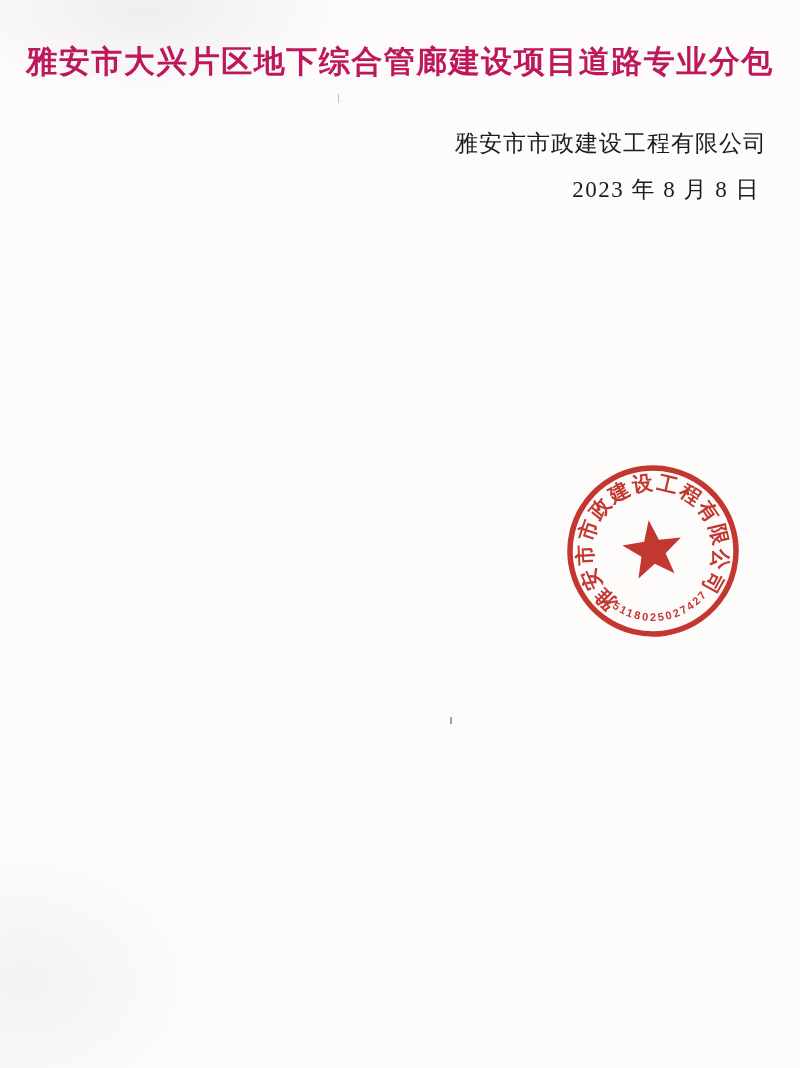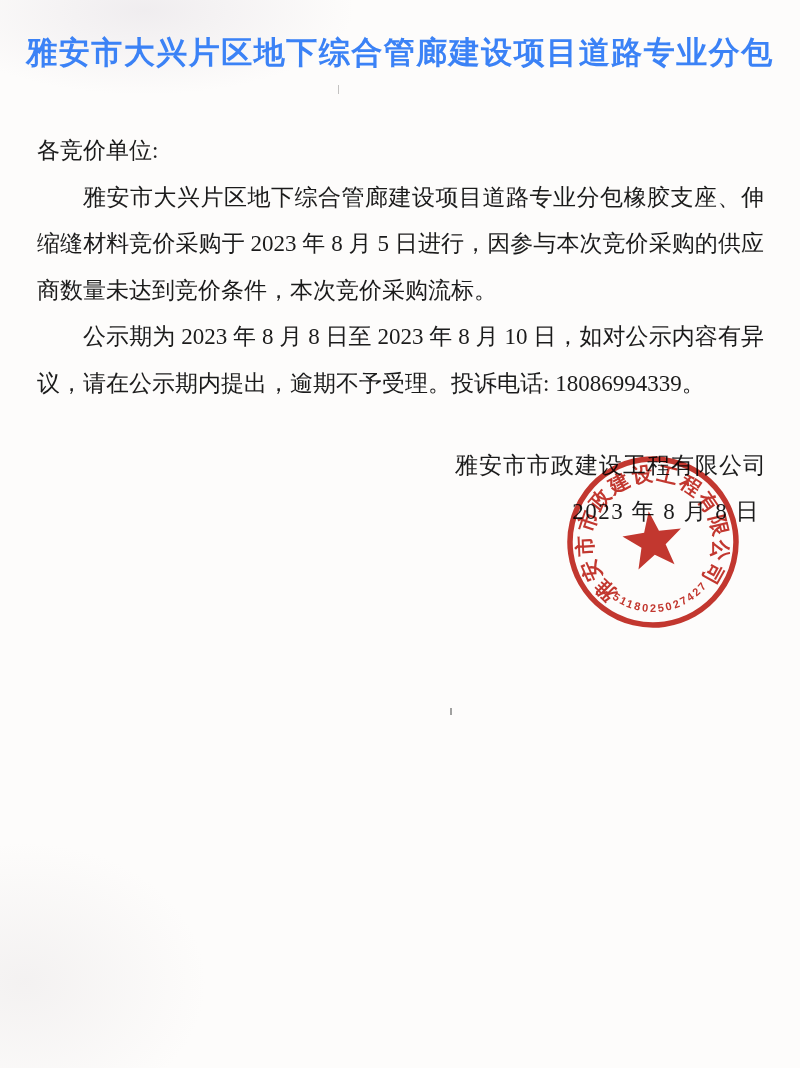--- a/index.html
+++ b/index.html
@@ -18,14 +18,14 @@
   .page { position: relative; width: 100%; height: 100%; }
 
   .title {
-    margin-top: 30px;
+    margin-top: 39px;
     text-align: center;
     font-family: "Liberation Sans", sans-serif;
     font-weight: bold;
     font-size: 31px;
     line-height: 46px;
     letter-spacing: 1.5px;
-    color: #3b82f6;
+    color: #be185d;
   }
   .title .title-line { display: block; }
 

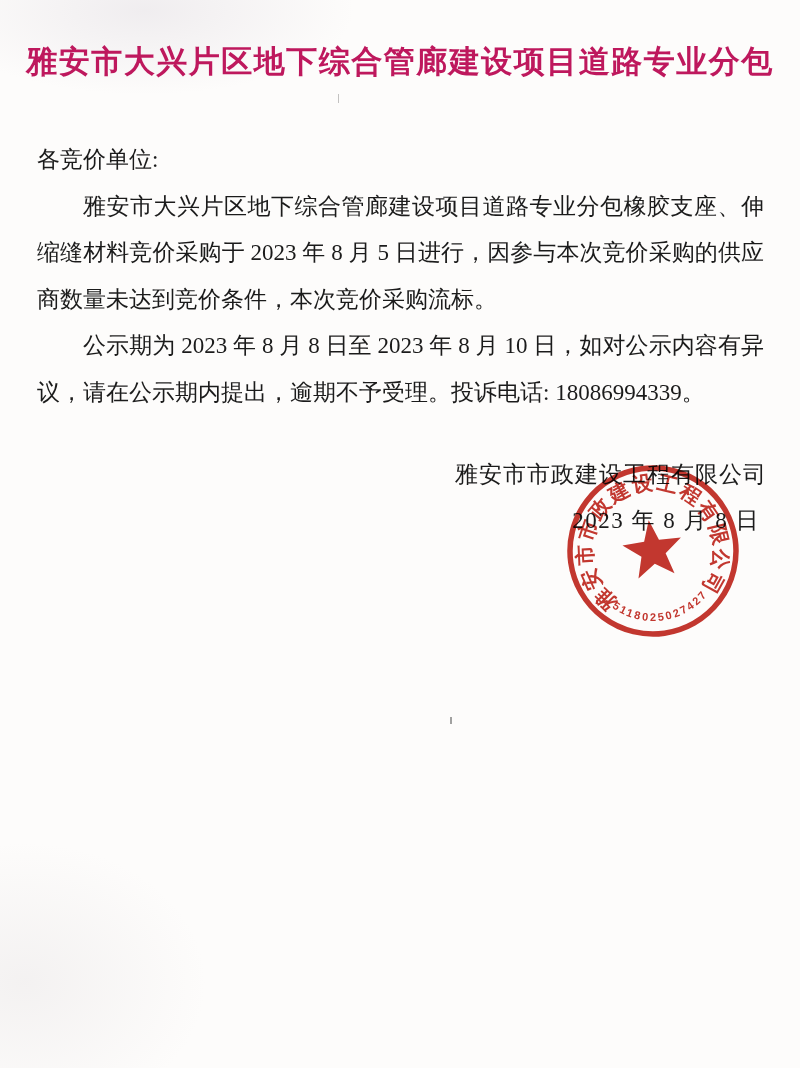--- a/index.html
+++ b/index.html
@@ -79,11 +79,6 @@
     <span class="title-line">雅安市大兴片区地下综合管廊建设项目道路专业分包</span>
   </h1>
 
-  <div class="doc-body">
-    <p class="salutation">各竞价单位:</p>
-    <p class="para">雅安市大兴片区地下综合管廊建设项目道路专业分包橡胶支座、伸缩缝材料竞价采购于 2023 年 8 月 5 日进行，因参与本次竞价采购的供应商数量未达到竞价条件，本次竞价采购流标。</p>
-    <p class="para">公示期为 2023 年 8 月 8 日至 2023 年 8 月 10 日，如对公示内容有异议，请在公示期内提出，逾期不予受理。投诉电话: 18086994339。</p>
-  </div>
 
   <div class="signature">
     <div class="company">雅安市市政建设工程有限公司</div>

